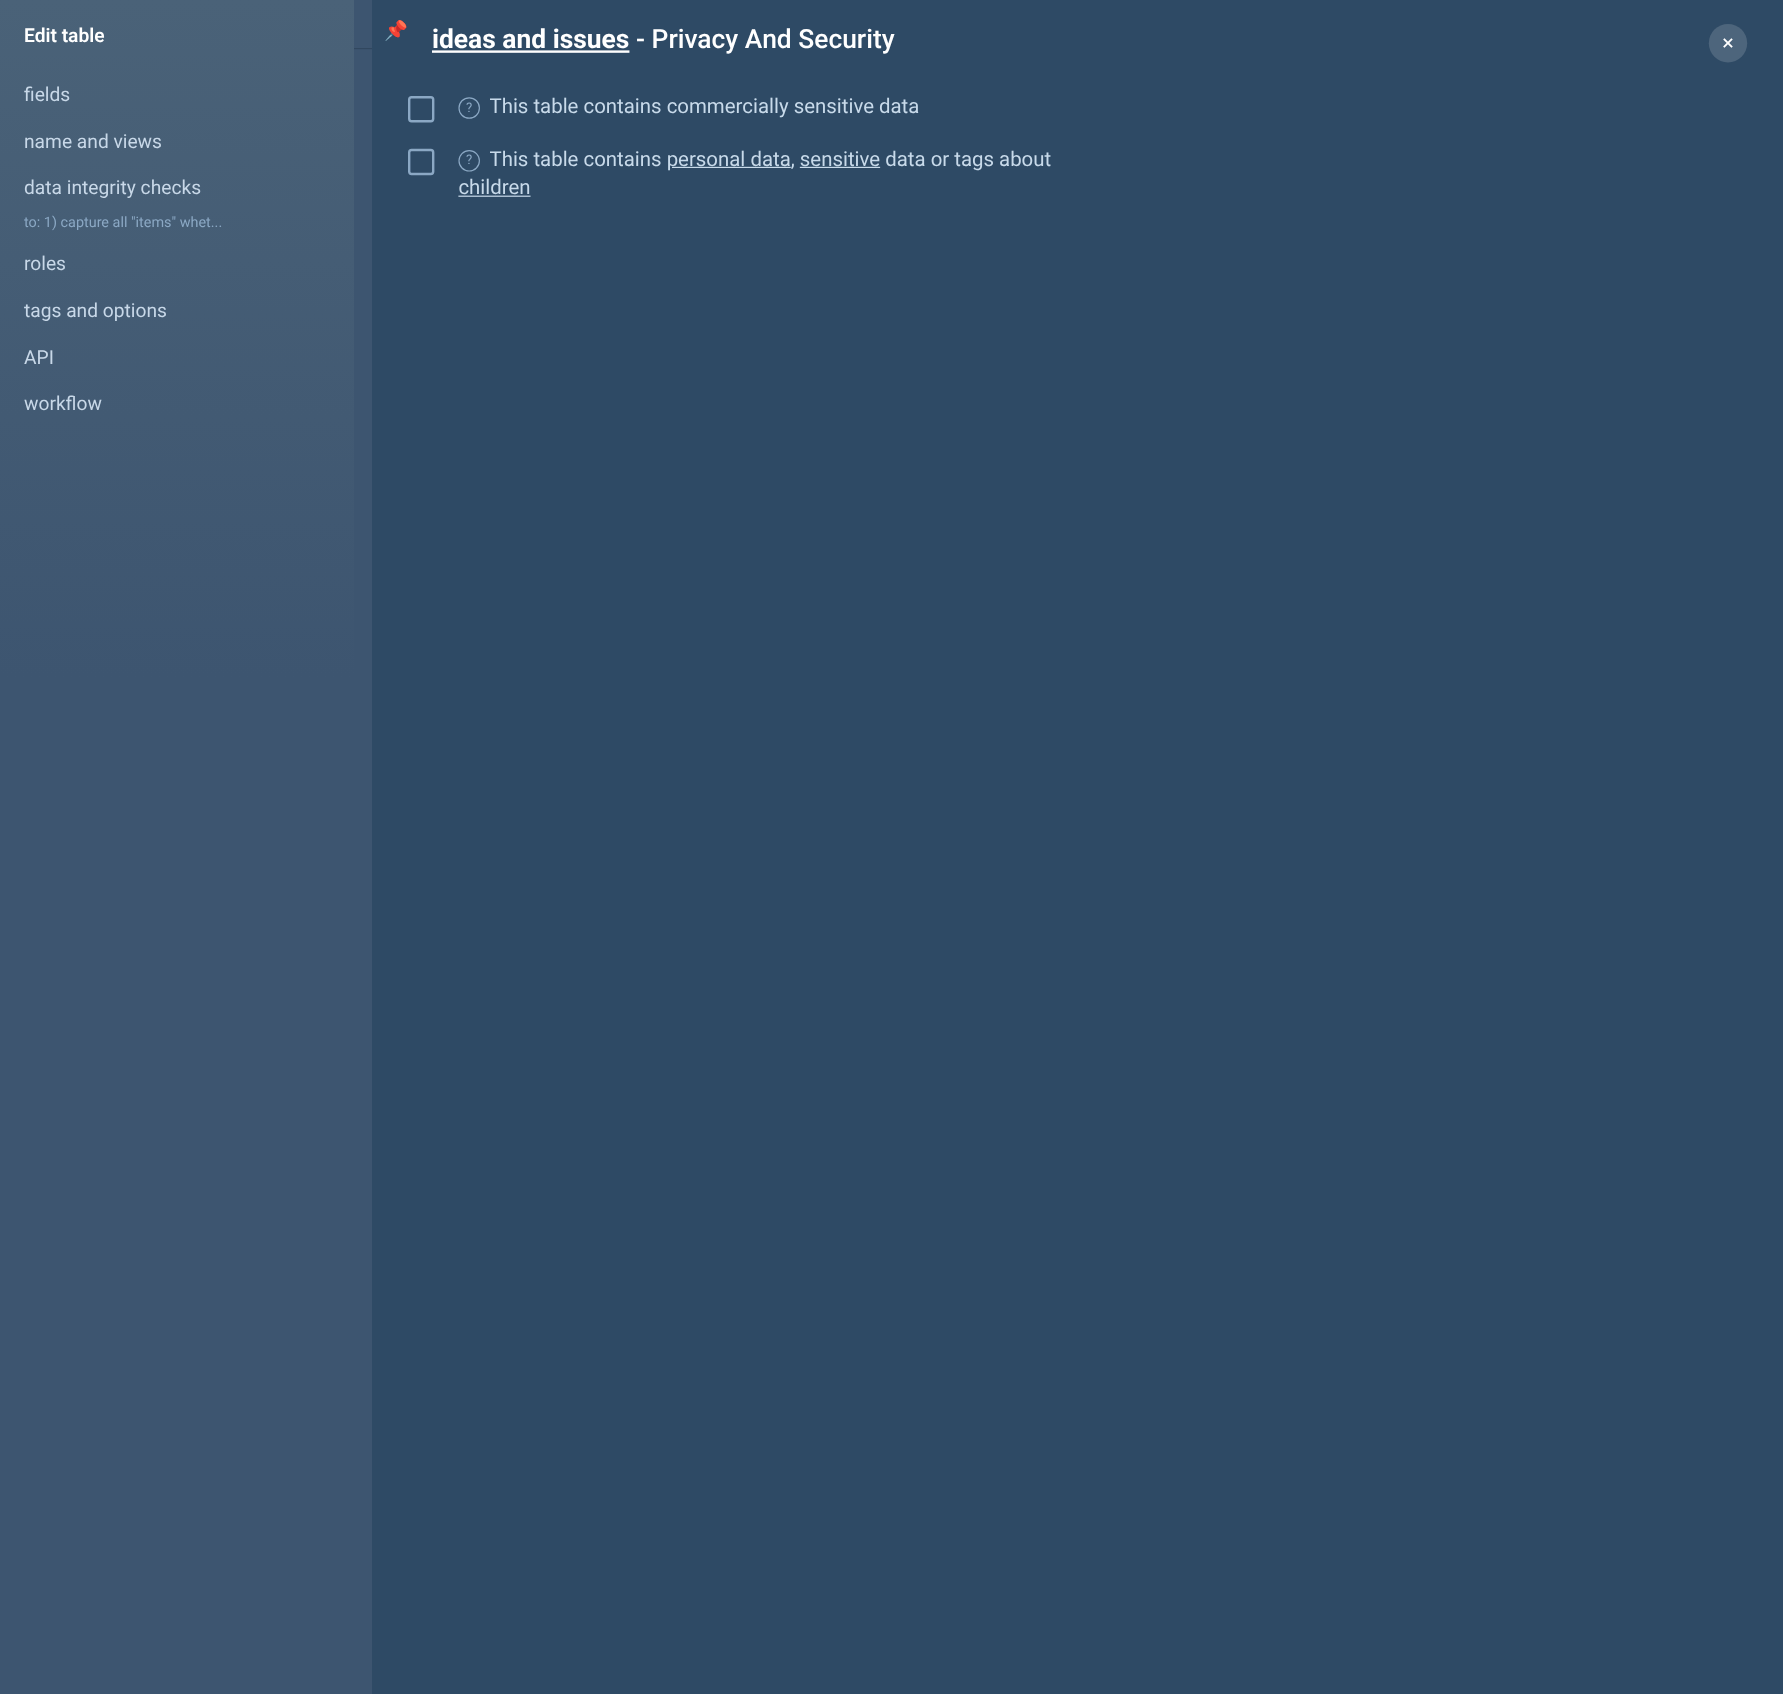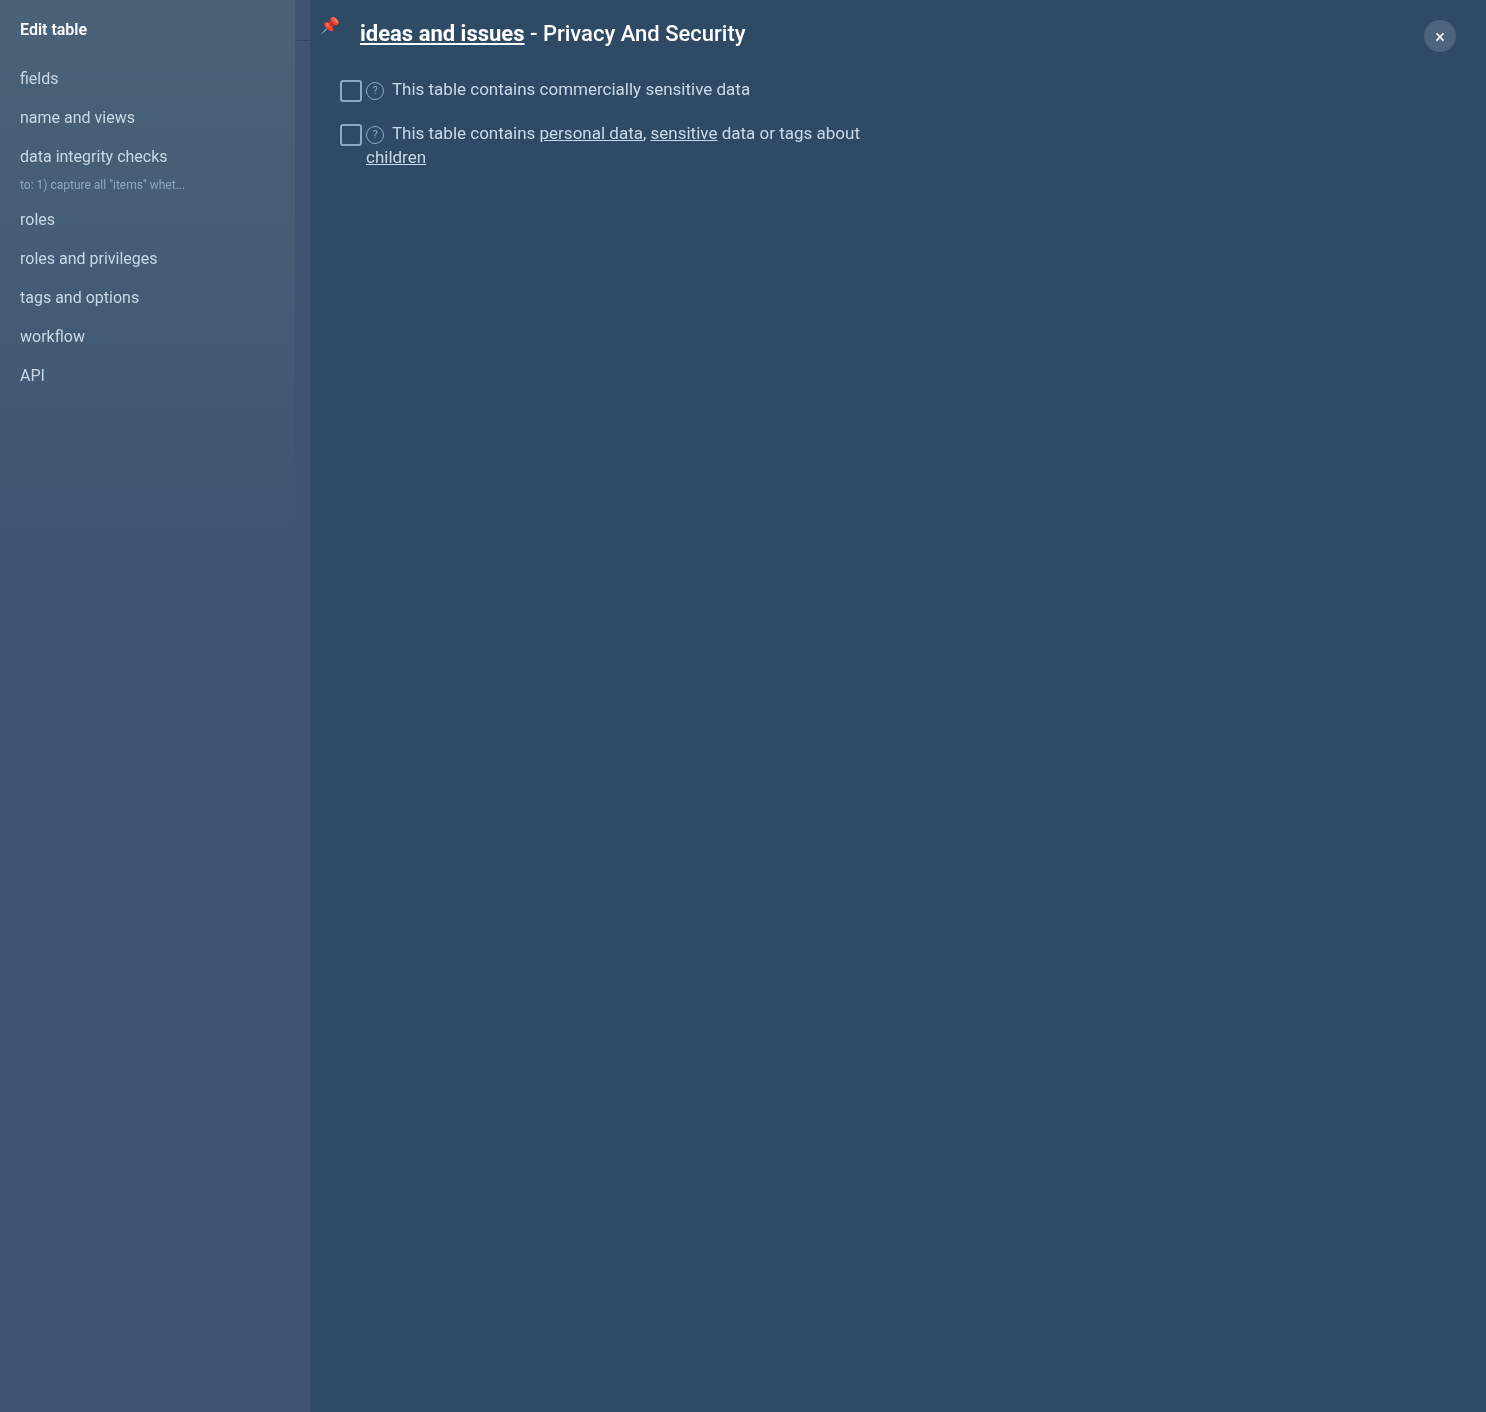--- a/index.html
+++ b/index.html
@@ -182,7 +182,7 @@
     .checkbox-row {
       display: flex;
       align-items: flex-start;
-      gap: 4px;
+      gap: 20px;
       margin-bottom: 20px;
     }
 

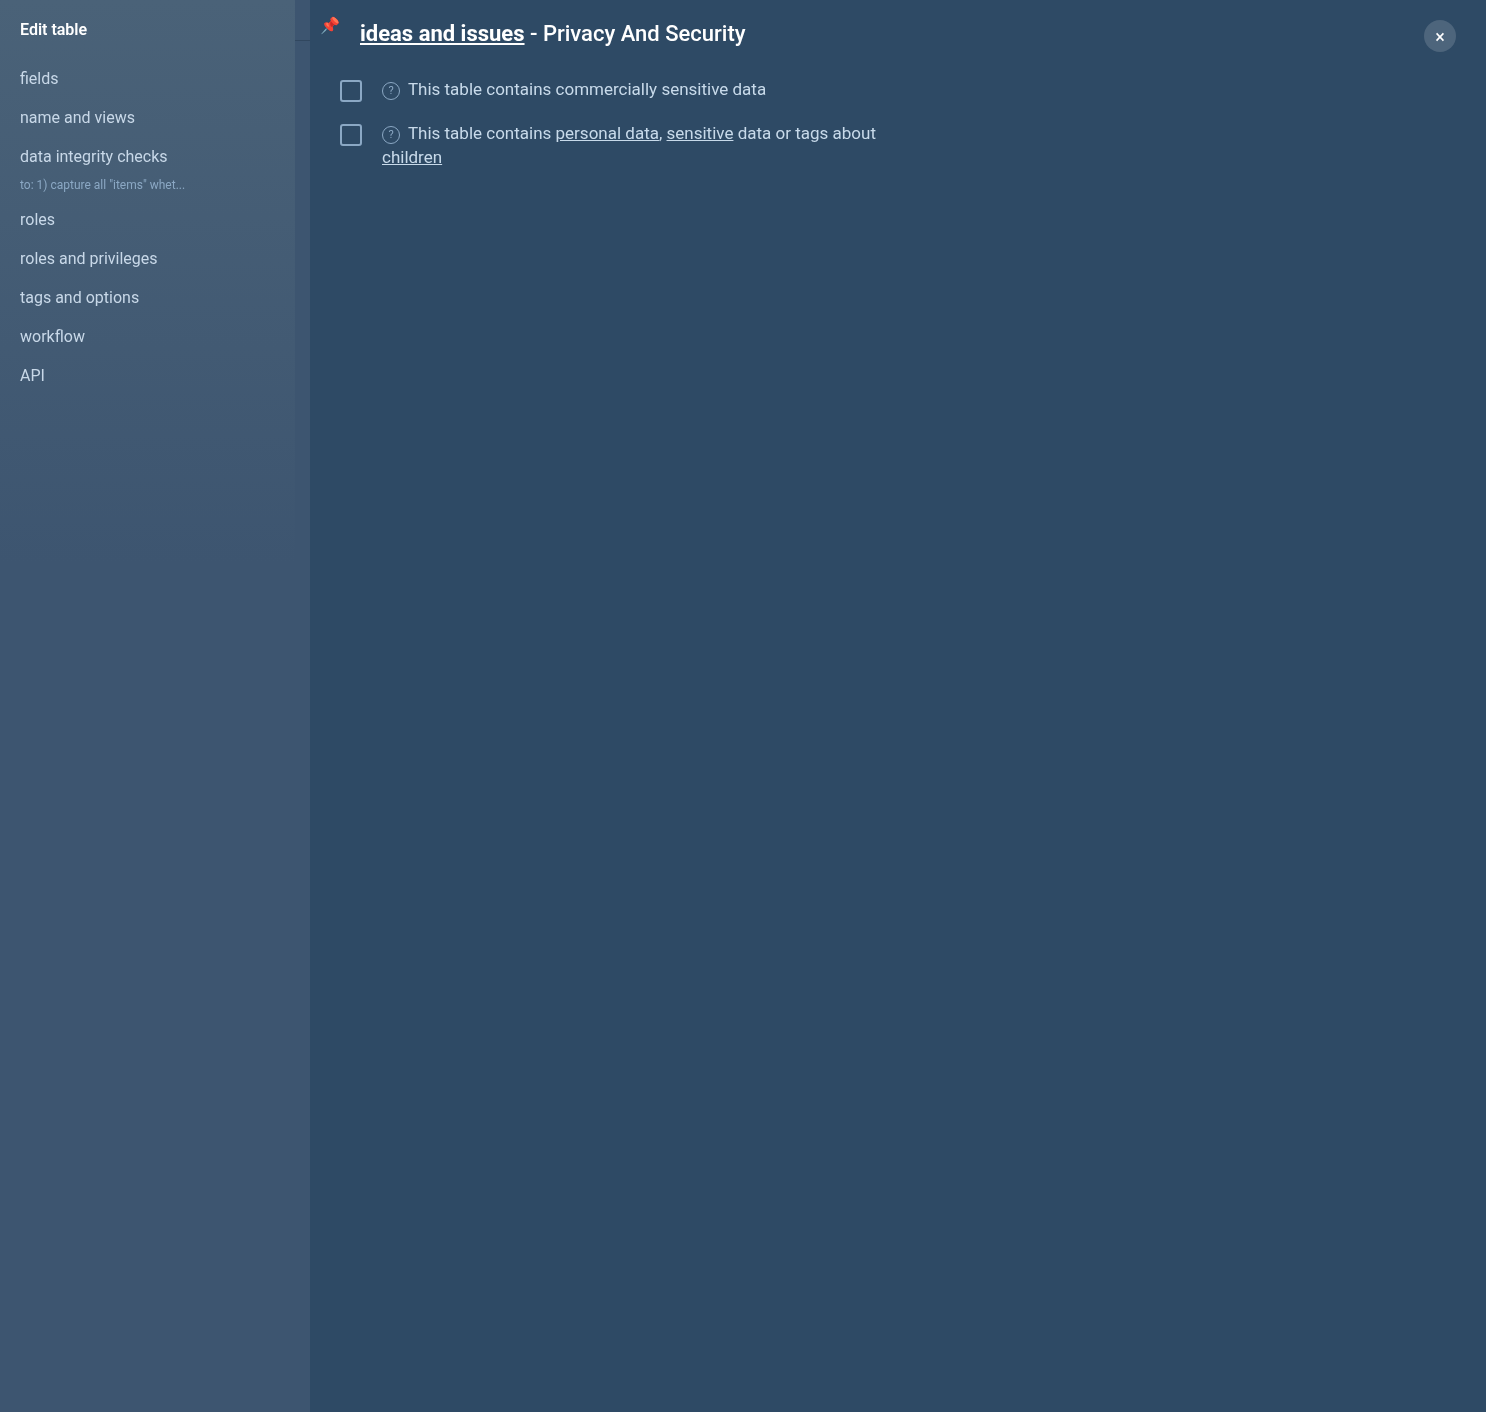--- a/index.html
+++ b/index.html
@@ -271,9 +271,6 @@
     <span>roles</span>
   </div>
   <div class="sidebar-item" style="margin: 0 8px; padding: 10px 12px; border-radius: 6px;">
-    <span>roles and privileges</span>
-  </div>
-  <div class="sidebar-item" style="margin: 0 8px; padding: 10px 12px; border-radius: 6px;">
     <span>tags and options</span>
   </div>
   <div class="sidebar-item" style="margin: 0 8px; padding: 10px 12px; border-radius: 6px;">

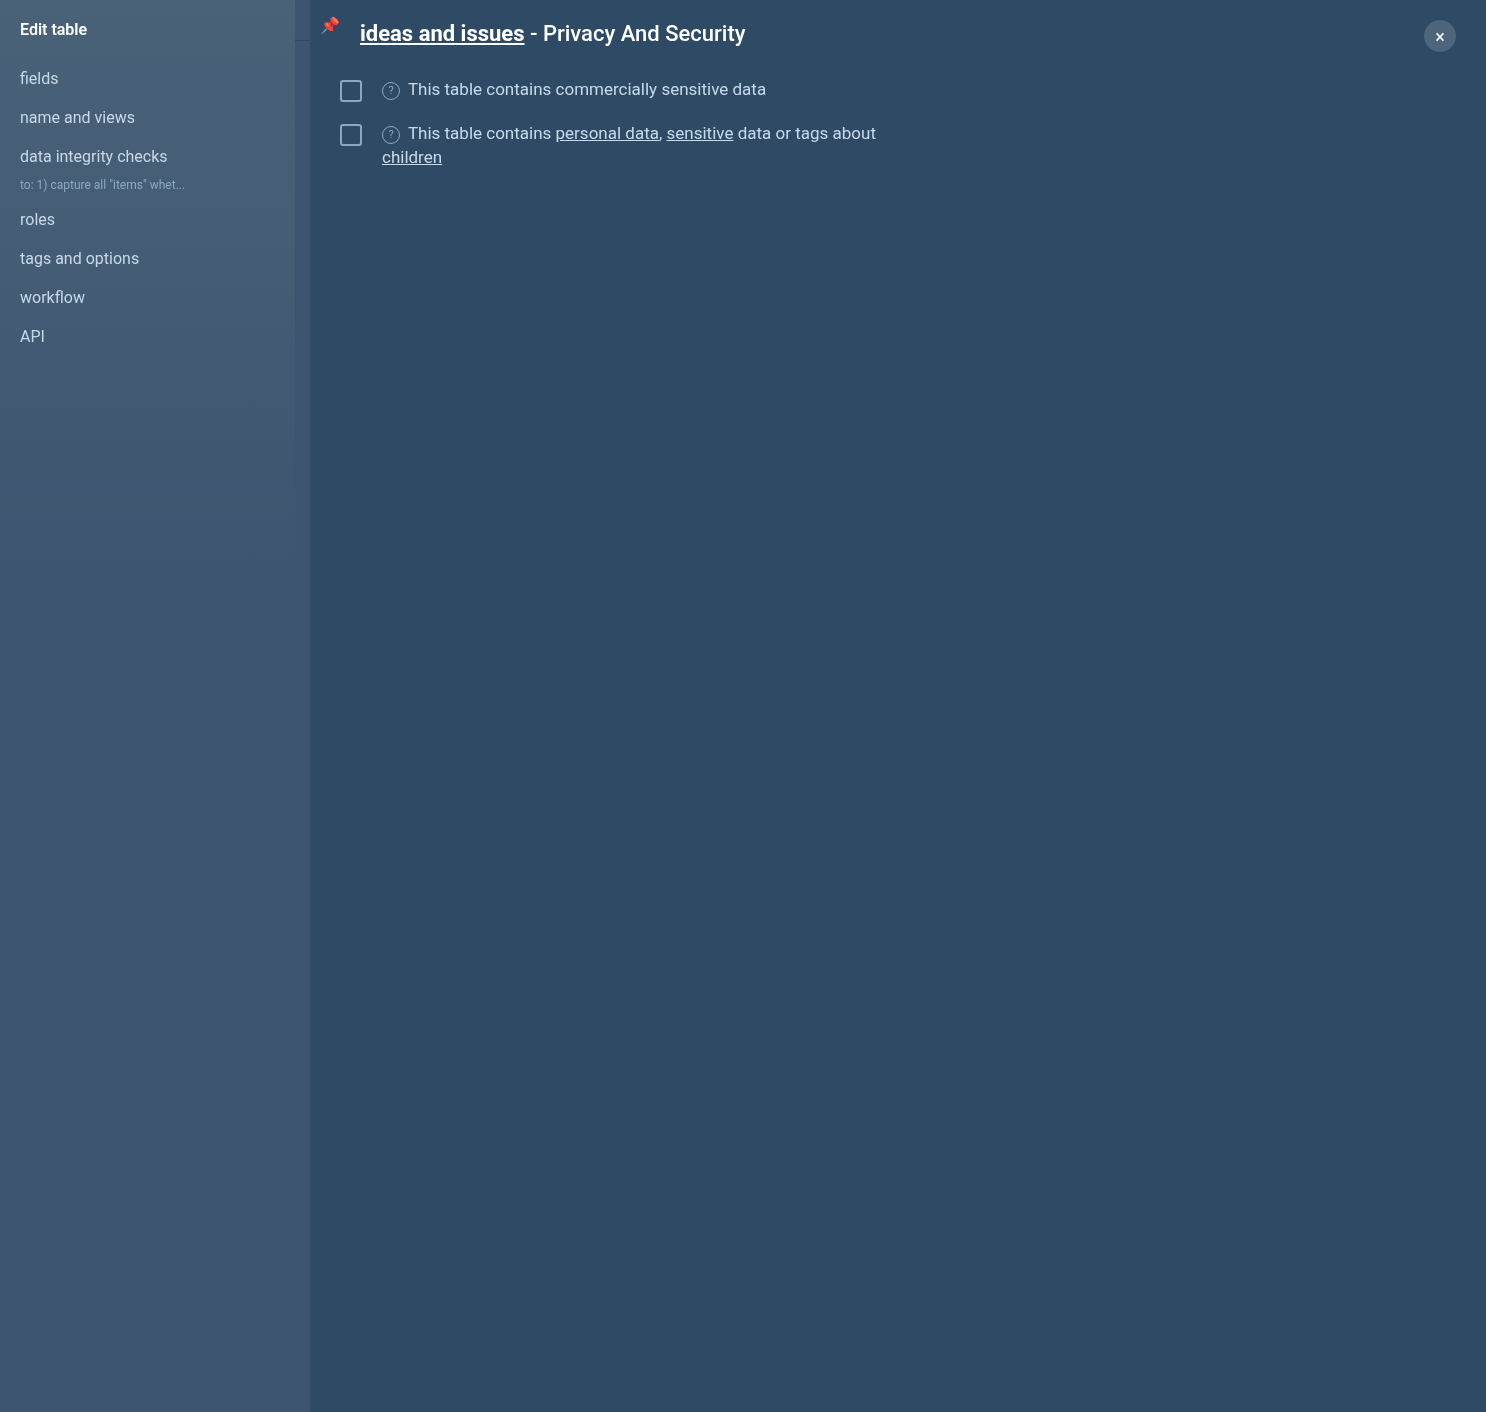--- a/index.html
+++ b/index.html
@@ -274,10 +274,10 @@
     <span>tags and options</span>
   </div>
   <div class="sidebar-item" style="margin: 0 8px; padding: 10px 12px; border-radius: 6px;">
+    <span>API</span>
+  </div>
+  <div class="sidebar-item" style="margin: 0 8px; padding: 10px 12px; border-radius: 6px;">
     <span>workflow</span>
-  </div>
-  <div class="sidebar-item" style="margin: 0 8px; padding: 10px 12px; border-radius: 6px;">
-    <span>API</span>
   </div>
 </div>
 

